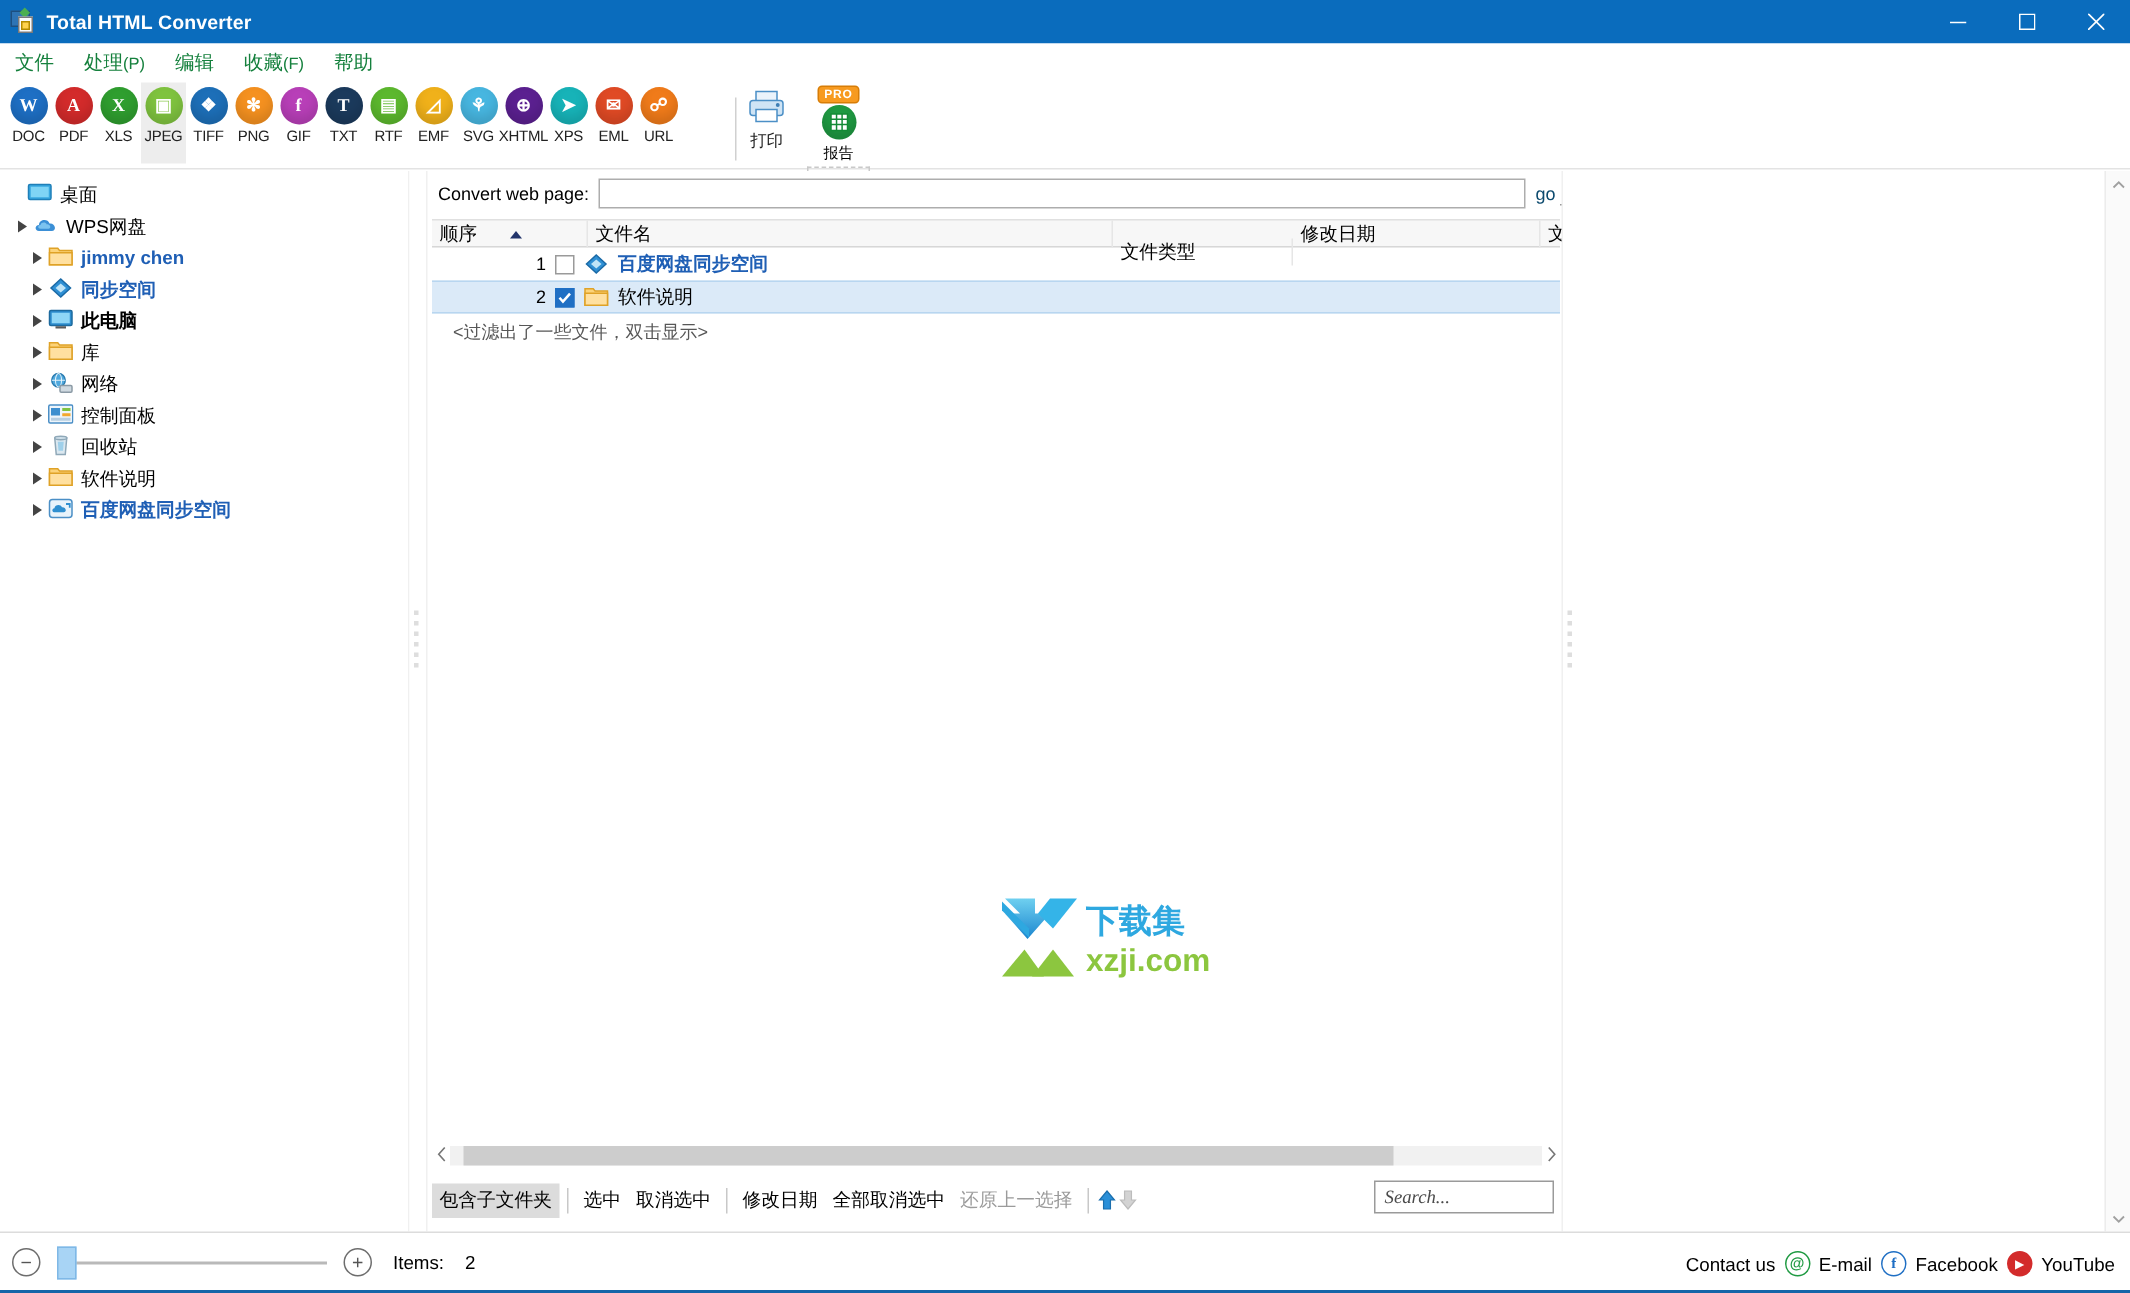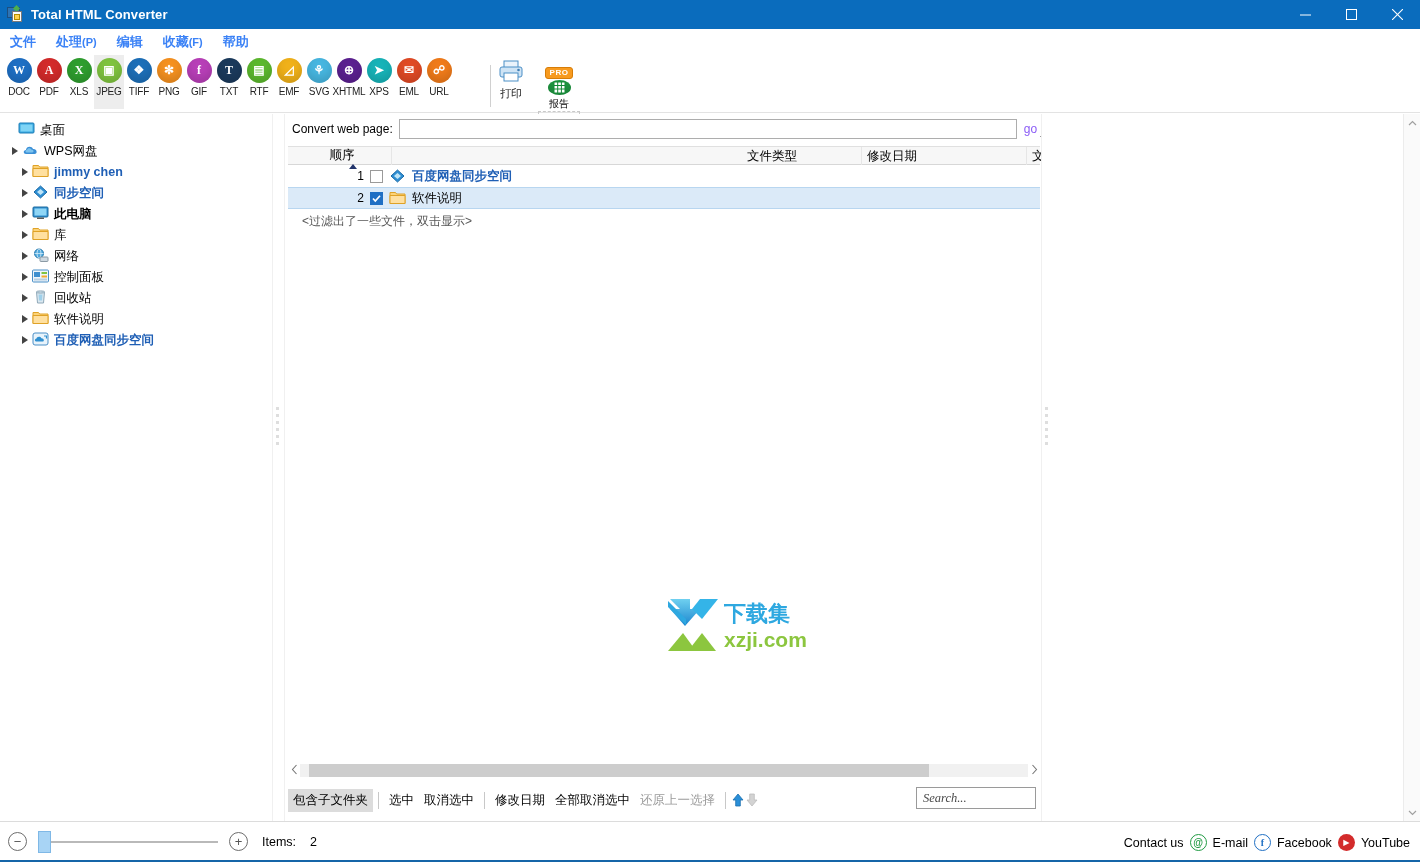--- a/index.html
+++ b/index.html
@@ -38,7 +38,7 @@
     position:absolute; left:0; top:29px; width:1420px; height:26px;
     background:#fff; display:flex; align-items:center;
   }
-  .menuitem { padding:3px 10px; font-size:13px; color:#3b82f6; white-space:nowrap;font-weight:bold; }
+  .menuitem { padding:3px 10px; font-size:13px; color:#15803d; white-space:nowrap; }
   .menuitem .mn { font-size:11px; }
 
   

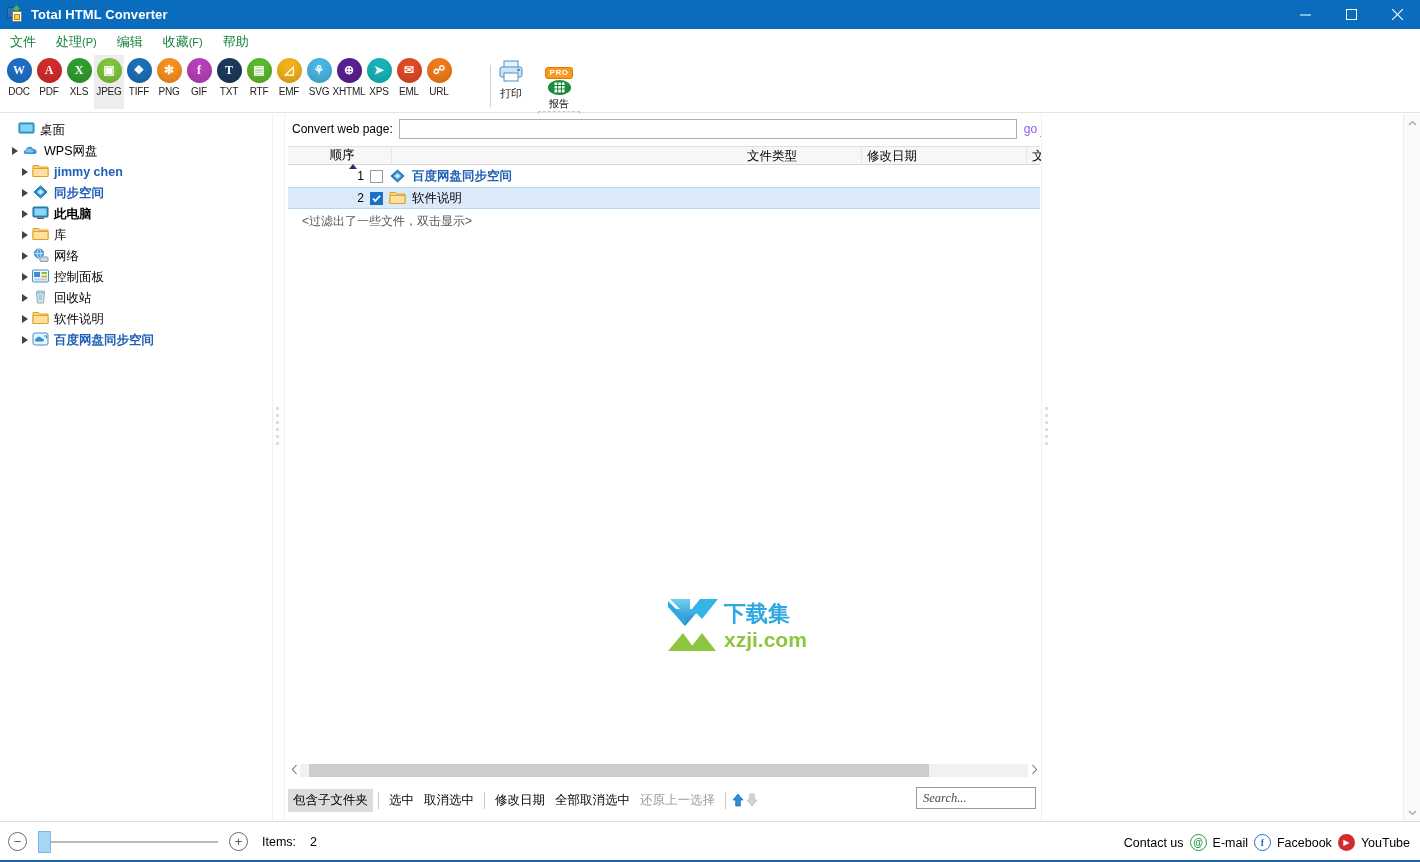--- a/index.html
+++ b/index.html
@@ -71,7 +71,7 @@
                display:flex; flex-direction:column; align-items:center; }
   .probadge {
     background:#f79a1f; color:#fff; font-size:8px; font-weight:bold;
-    border-radius:3px; padding:0px 4px; line-height:10px; margin-top:12px;
+    border-radius:3px; padding:0px 4px; line-height:10px; margin-top:2px;
     border:1px solid #d77d07; letter-spacing:0.5px;
   }
   .reportico { width:23px;height:23px;border-radius:50%; background:#1f9a42; display:flex;align-items:center;justify-content:center;

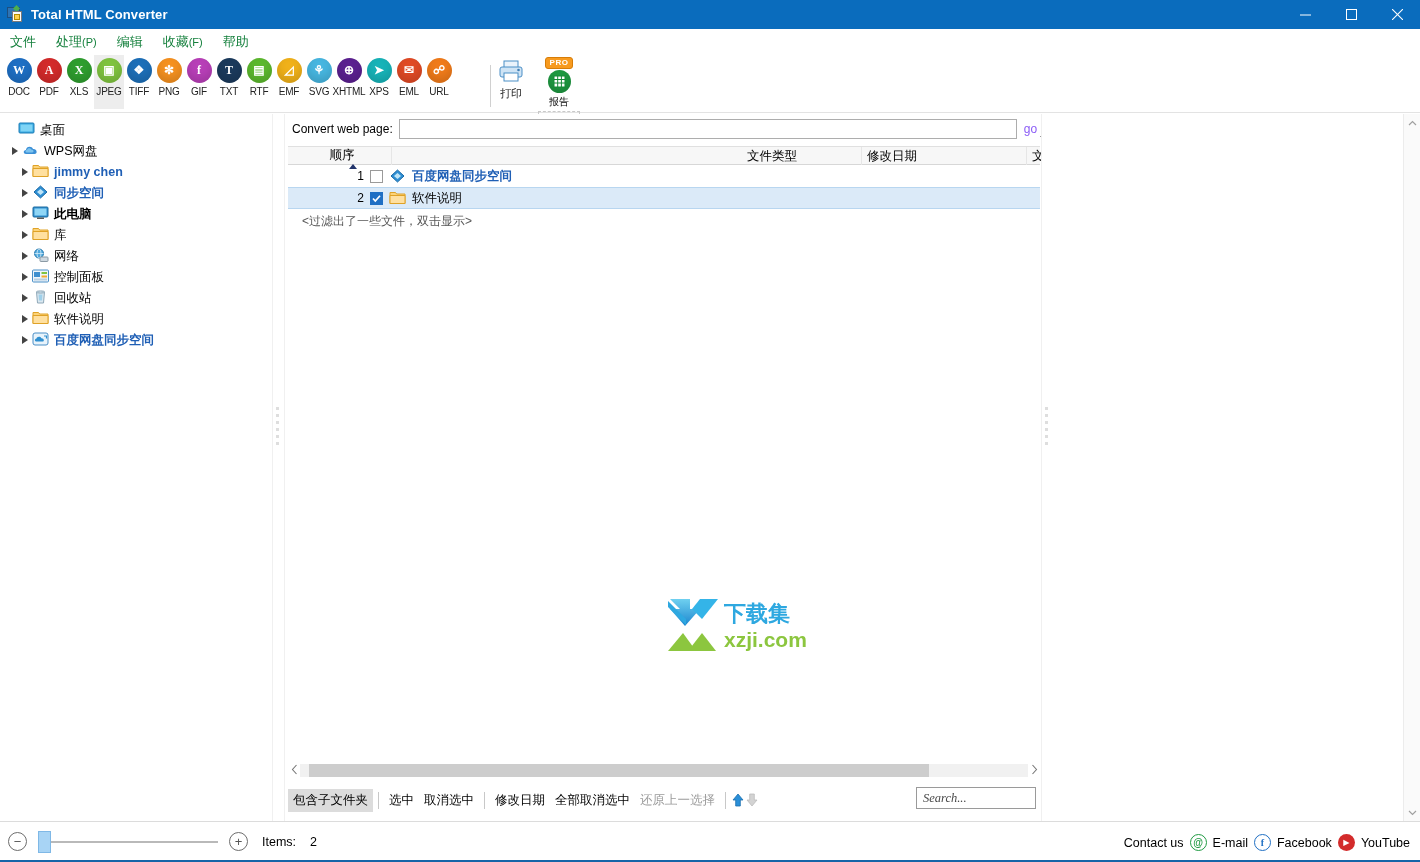--- a/index.html
+++ b/index.html
@@ -122,7 +122,7 @@
   .cwrow { display:flex; align-items:center; height:24px; margin-top:3px;}
   .cwlbl { font-size:12px; color:#000; margin-left:4px; }
   .cwinput { margin-left:6px; width:618px; height:20px; border:1px solid #adadad; background:#fff; }
-  .cwgo { margin-left:7px; font-size:12px; color:#8b5cf6; }
+  .cwgo { margin-left:7px; font-size:12px; color:#0c4a6e; }
 
   .lvhead { position:absolute; left:0; top:32px; width:752px; height:19px; background:#f7f7f7; border-top:1px solid #e0e0e0; border-bottom:1px solid #d7d7d7;}
   .lvh { position:absolute; top:0; height:18px; display:flex; align-items:center; font-size:12.5px; color:#000; border-right:1px solid #e6e6e6; padding-left:5px;}

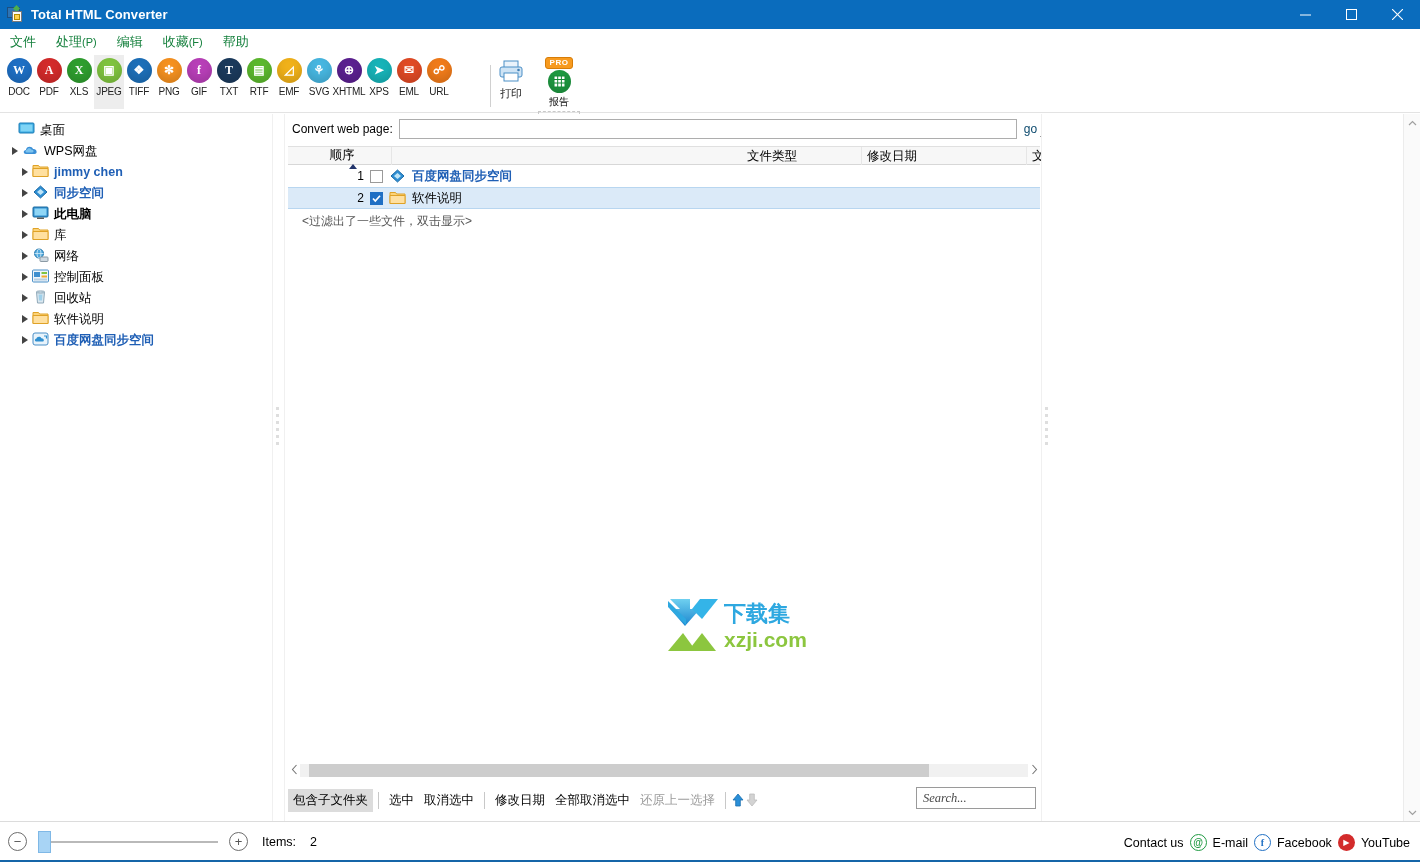--- a/index.html
+++ b/index.html
@@ -487,7 +487,7 @@
     </div>
 
     <div class="lvhead">
-      <div class="lvh" style="left:0;width:104px;flex-direction:column;">
+      <div class="lvh" style="left:0;width:104px;">
         <span>顺序</span>
         <span class="sortasc" style="margin-left:22px;"></span>
       </div>

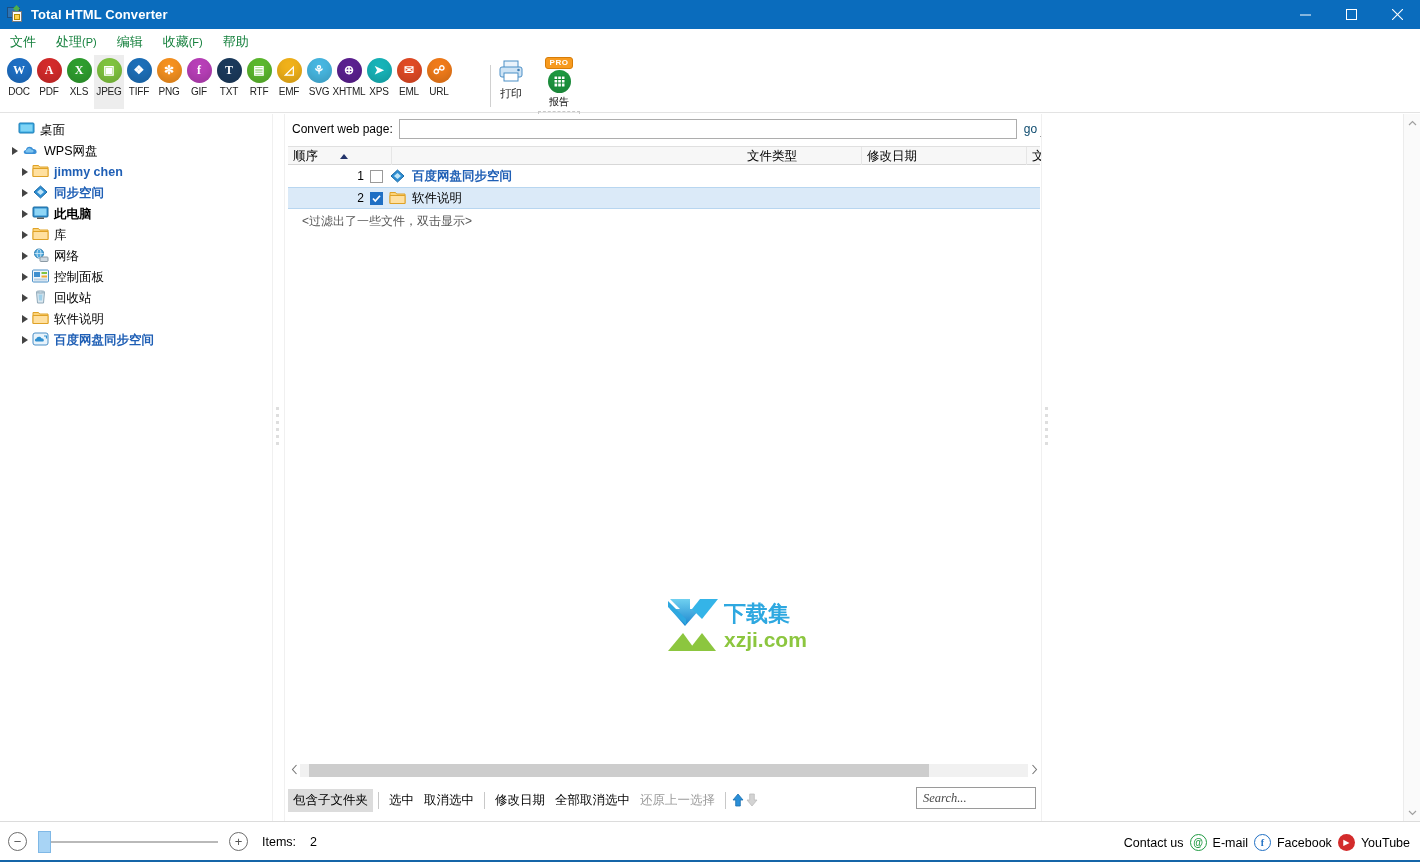--- a/index.html
+++ b/index.html
@@ -490,6 +490,9 @@
       <div class="lvh" style="left:0;width:104px;">
         <span>顺序</span>
         <span class="sortasc" style="margin-left:22px;"></span>
+      </div>
+      <div class="lvh" style="left:104px;width:350px;">
+        <span>文件名</span>
       </div>
       <div class="lvh" style="left:454px;width:120px;">
         <span>文件类型</span>

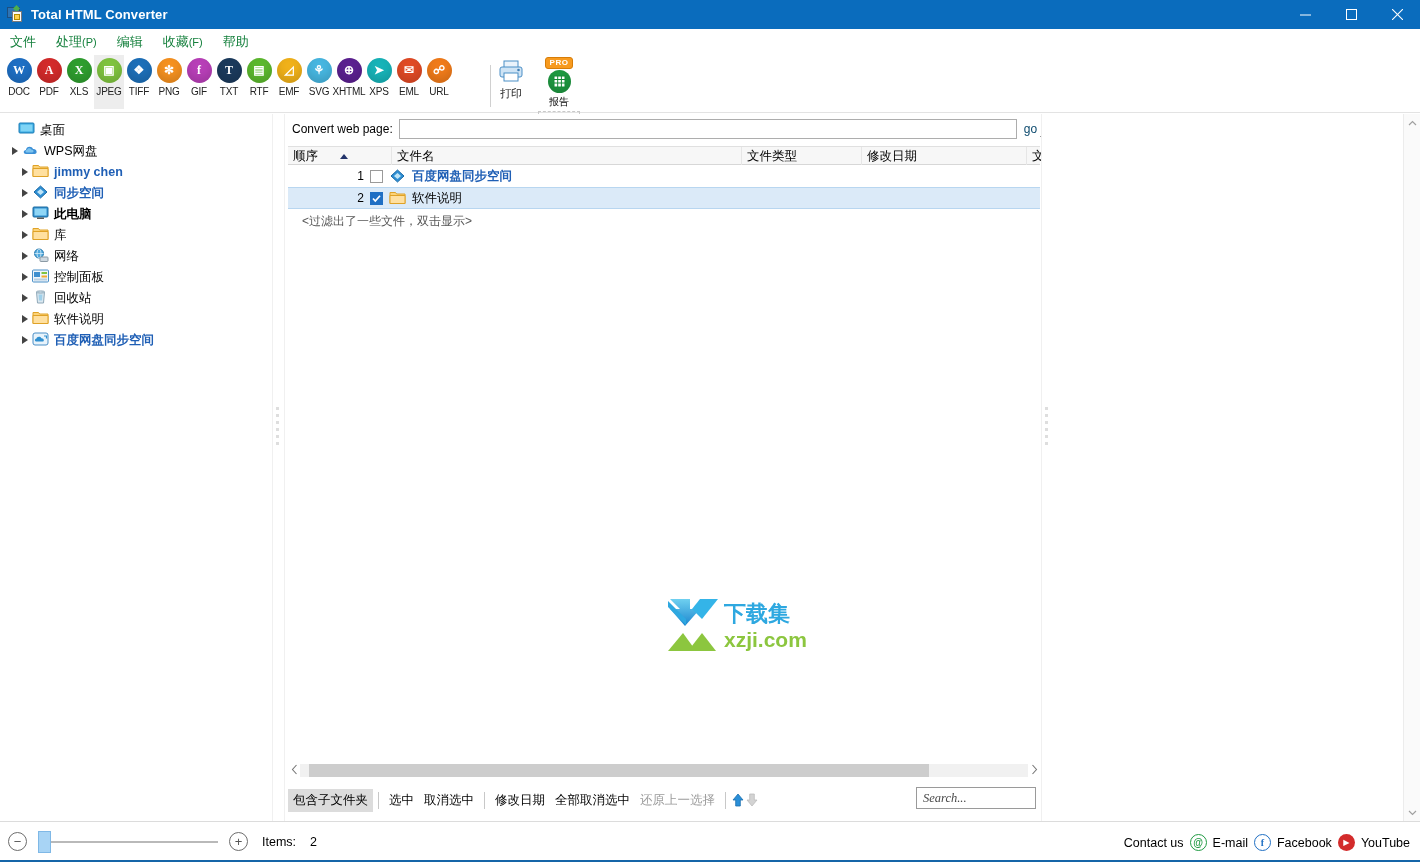--- a/index.html
+++ b/index.html
@@ -494,7 +494,7 @@
       <div class="lvh" style="left:104px;width:350px;">
         <span>文件名</span>
       </div>
-      <div class="lvh" style="left:454px;width:120px;">
+      <div class="lvh" style="left:454px;width:120px;margin-top:12px;">
         <span>文件类型</span>
       </div>
       <div class="lvh" style="left:574px;width:165px;">

